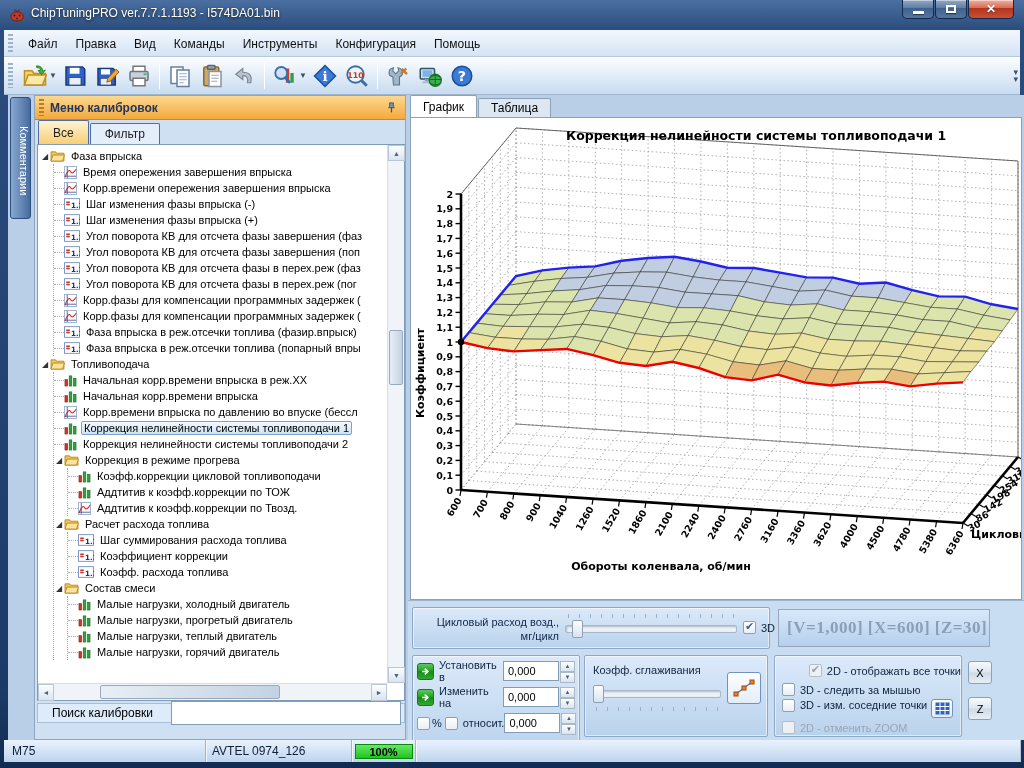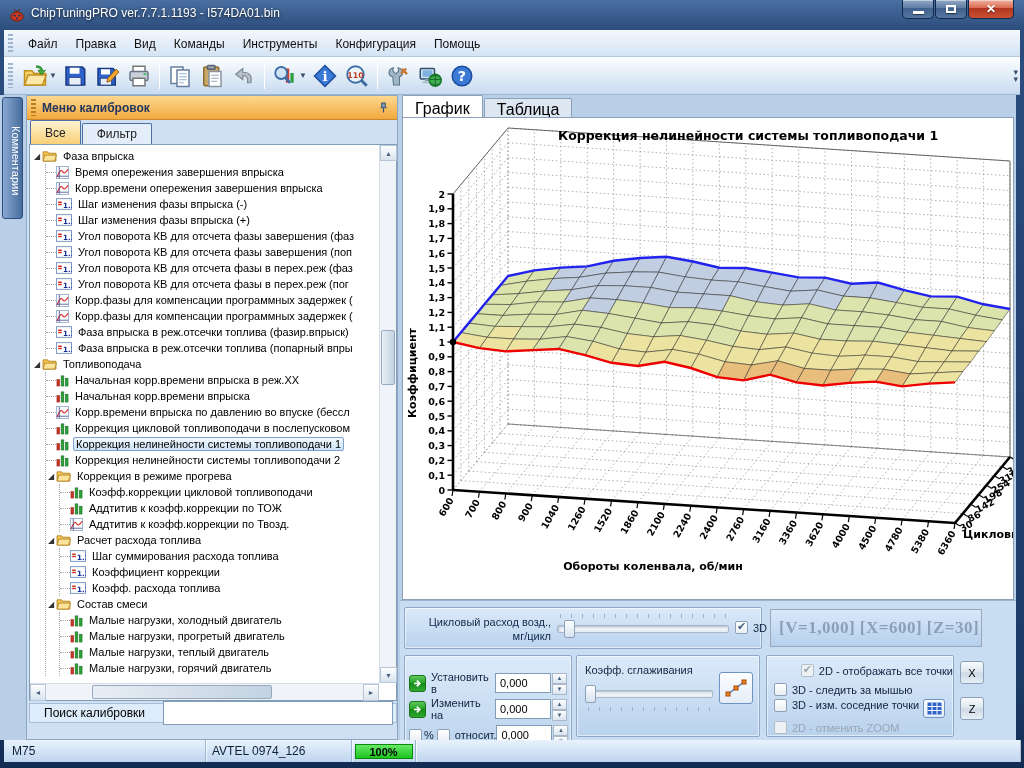--- a/index.html
+++ b/index.html
@@ -33,7 +33,7 @@
   .tsep { width:1px; height:26px; background:#9fb6d1; border-right:1px solid #fff; margin:0 4px; }
   .toverflow { margin-left:auto; margin-right:2px; font-size:9px; color:#3a506e; line-height:7px; text-align:center; }
   
-  .main { position:absolute; left:0; top:95px; width:1016px; height:645px; background:#b9cfe8; }
+  .main { position:absolute; left:8px; top:95px; width:1016px; height:645px; background:#b9cfe8; }
   .comments-strip { position:absolute; left:0; top:0; width:26px; height:645px; }
   .comments-tab { position:absolute; left:2px; top:2px; width:21px; height:122px;
     background:linear-gradient(90deg,#88a8d0,#476c9e); border:1px solid #2d4f7f; border-radius:3px;

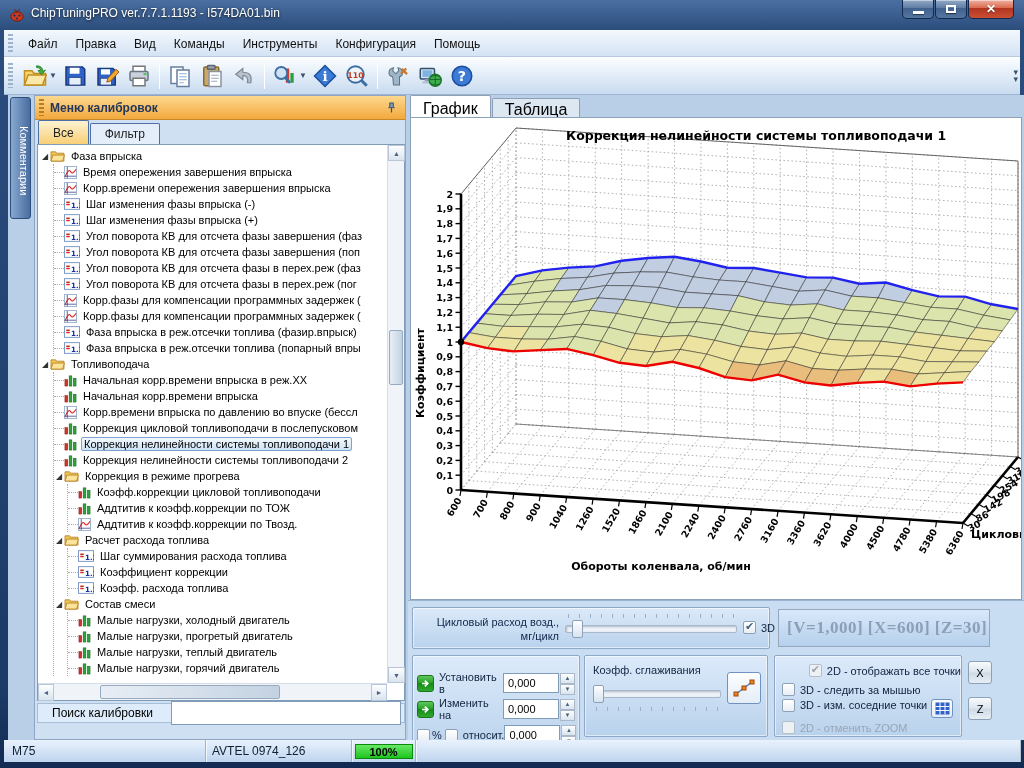--- a/index.html
+++ b/index.html
@@ -71,7 +71,7 @@
   
   .right-panel { position:absolute; left:400px; top:0; width:616px; height:645px; }
   .view-tabs { position:absolute; left:0; top:0; height:22px; display:flex; padding-left:2px; }
-  .vtab { font-size:16px; padding:2px 12px; border:1px solid #8ca0b8; border-bottom:none; border-radius:2px 2px 0 0;
+  .vtab { font-size:12px; padding:2px 12px; border:1px solid #8ca0b8; border-bottom:none; border-radius:2px 2px 0 0;
     background:#dde7f2; margin-right:1px; margin-top:3px; }
   .vtab.active { background:#fff; margin-top:0; padding-top:4px; position:relative; z-index:2; }
   .chart-box { position:absolute; left:2px; top:22px; width:612px; height:483px; background:#fff; border:1px solid #8ca0b8; }

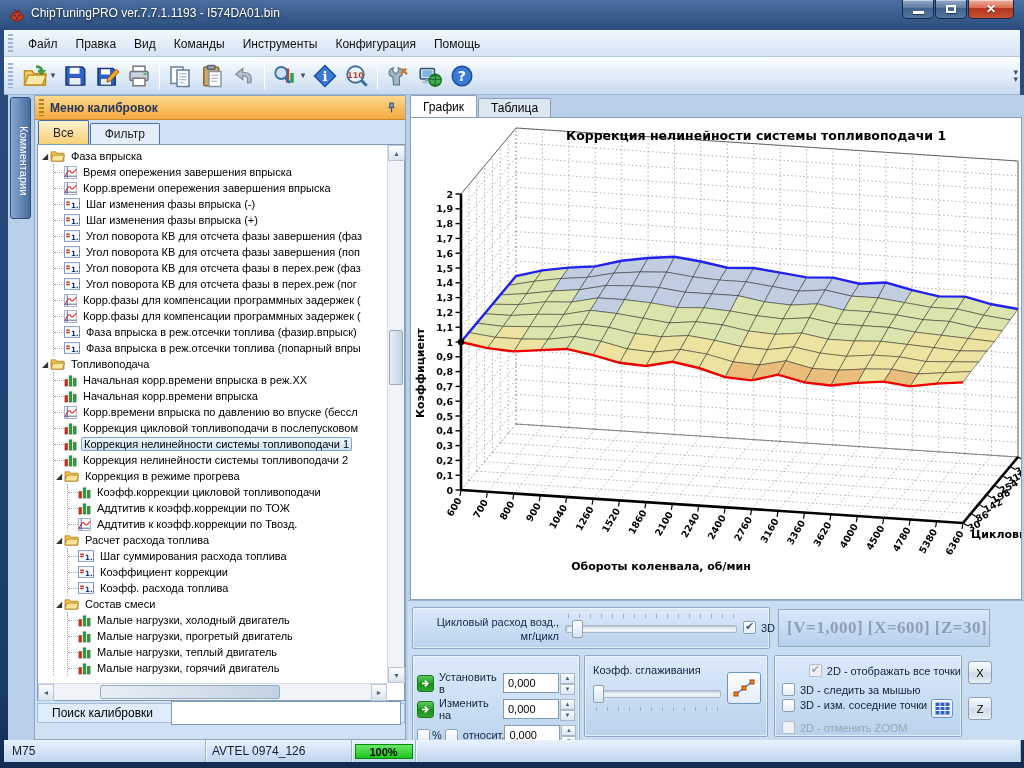--- a/index.html
+++ b/index.html
@@ -467,17 +467,6 @@
                   </svg>
                 </span>
                 <span class="t-label">Корр.времени впрыска по давлению во впуске (бессл</span>
-              </div>
-              <div class="t-row">
-                <span class="dots"></span>
-                <span class="ticn">
-                  <svg viewBox="0 0 14 14" width="13" height="13">
-                    <rect x="1" y="6" width="3" height="7" fill="#d03428" stroke="#801810" stroke-width="0.5"></rect>
-                    <rect x="5.5" y="2" width="3" height="11" fill="#2fa03a" stroke="#156020" stroke-width="0.5"></rect>
-                    <rect x="10" y="4.5" width="3" height="8.5" fill="#2fa03a" stroke="#156020" stroke-width="0.5"></rect>
-                  </svg>
-                </span>
-                <span class="t-label">Коррекция цикловой топливоподачи в послепусковом</span>
               </div>
               <div class="t-row selected">
                 <span class="dots"></span>

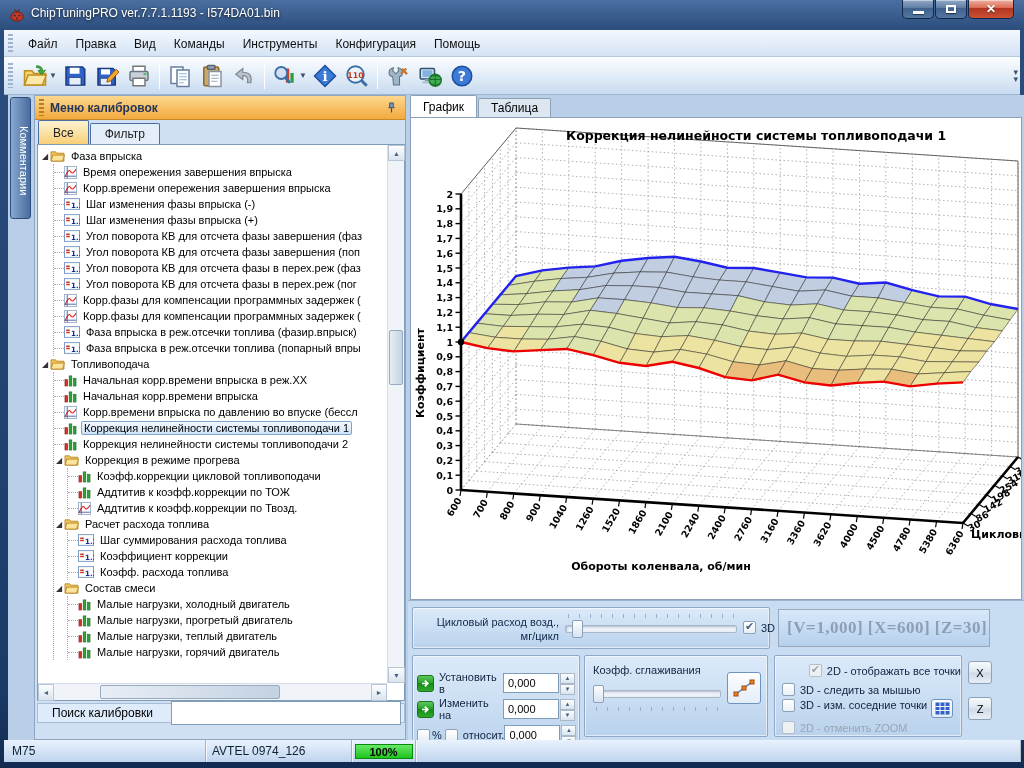--- a/index.html
+++ b/index.html
@@ -1085,7 +1085,7 @@
 
         <div class="coordsbox">[V=1,000] [X=600] [Z=30]</div>
 
-        <div class="gbox" style="left:4px;top:54px;width:168px;height:100px;padding-top:14px;">
+        <div class="gbox" style="left:4px;top:54px;width:168px;height:100px;padding-top:2px;">
           <div class="arow">
             <span class="garr">
                 <svg width="11" height="11" viewBox="0 0 11 11">

